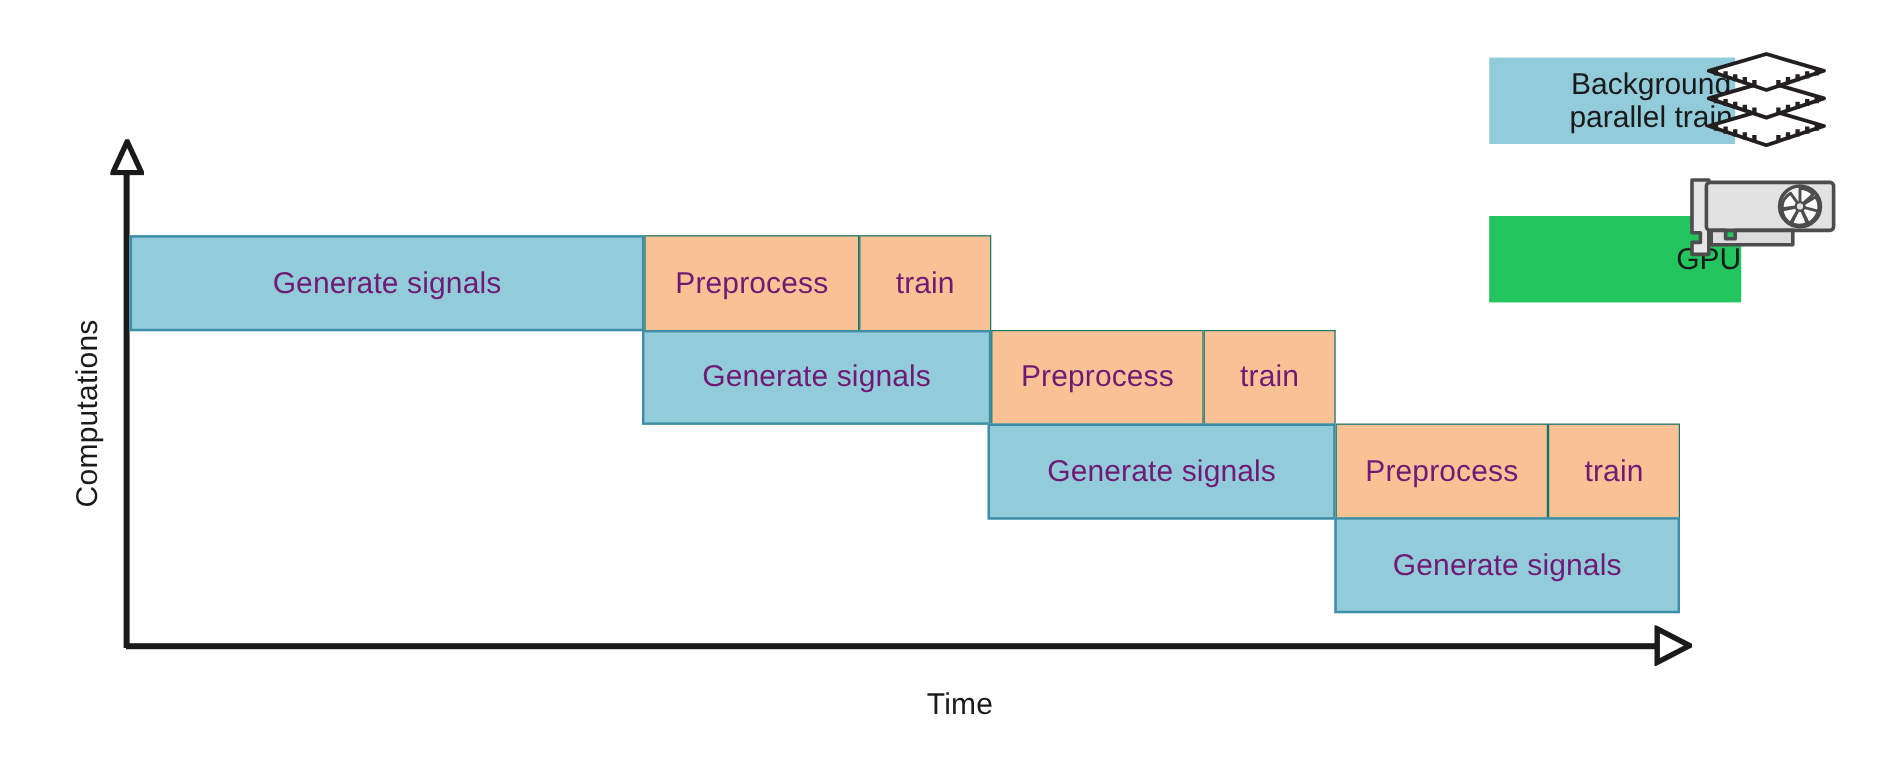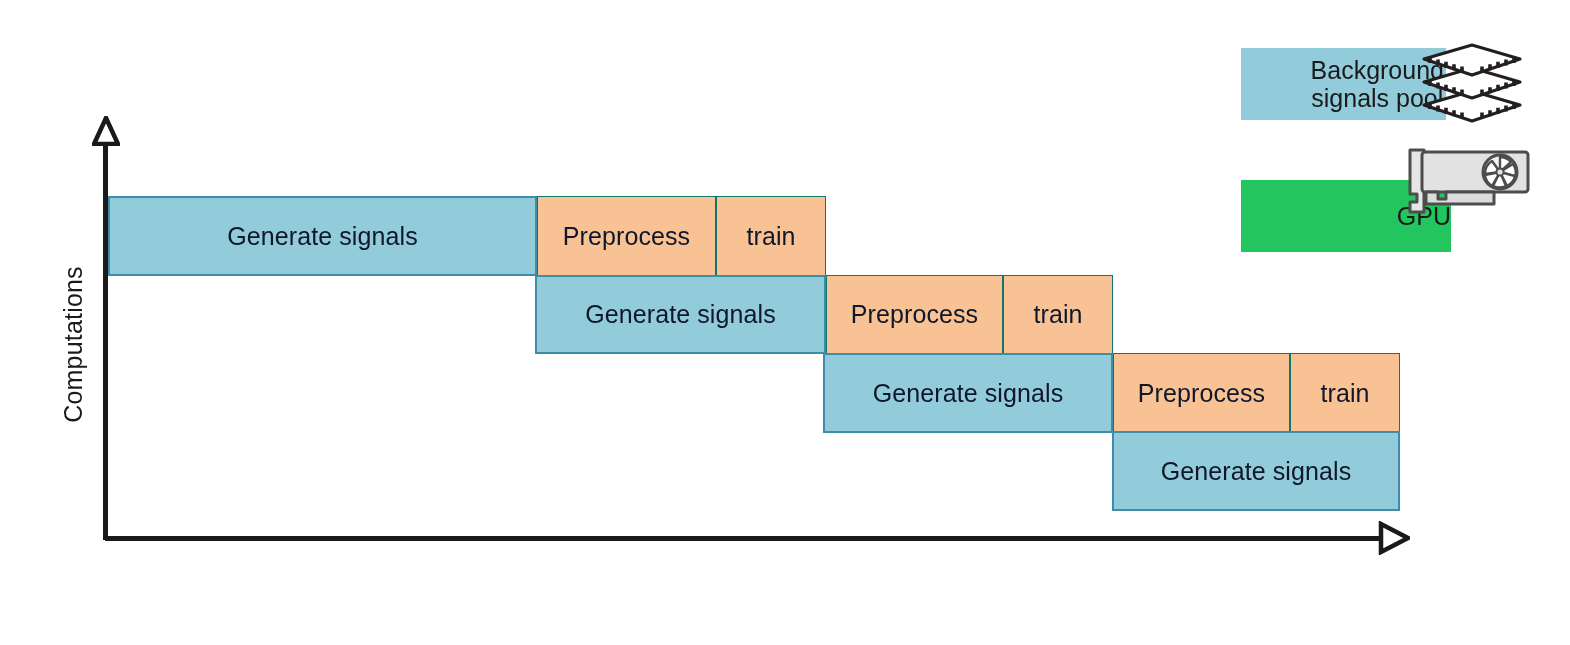--- a/index.html
+++ b/index.html
@@ -125,7 +125,7 @@
       <div class="legend-swatch" id="legend-swatch-pool">
         <div id="legend-label-pool">
           <div>Background</div>
-          <div>signals pool</div>
+          <div>parallel train</div>
         </div>
       </div>
       <svg id="legend-icon-chipstack" viewBox="0 0 112 88">

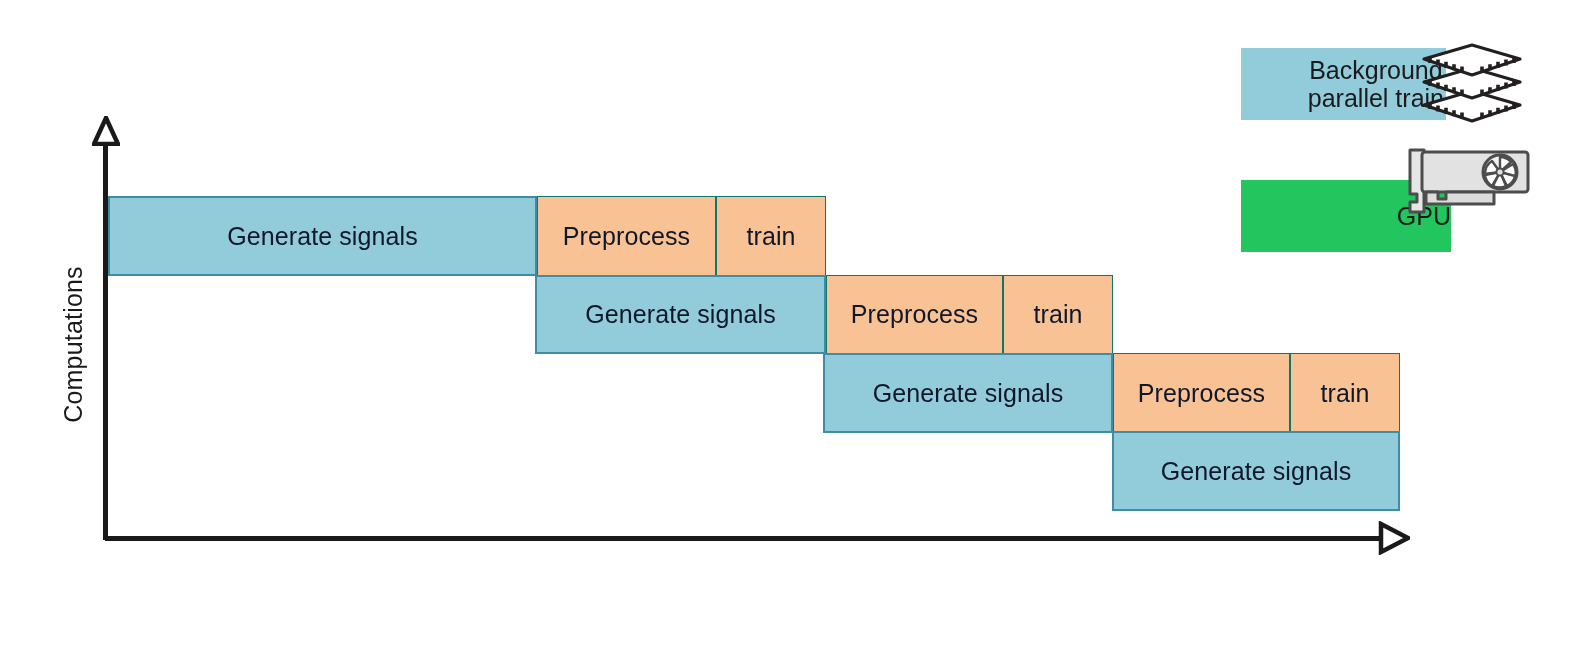--- a/index.html
+++ b/index.html
@@ -35,7 +35,7 @@
     position:absolute;
     box-sizing:border-box;
     display:flex;align-items:center;justify-content:center;
-    font-size:25px;color:#0f172a;white-space:nowrap;
+    font-size:25px;color:#701a75;white-space:nowrap;
     letter-spacing:.1px;
   }
   .block.pool{

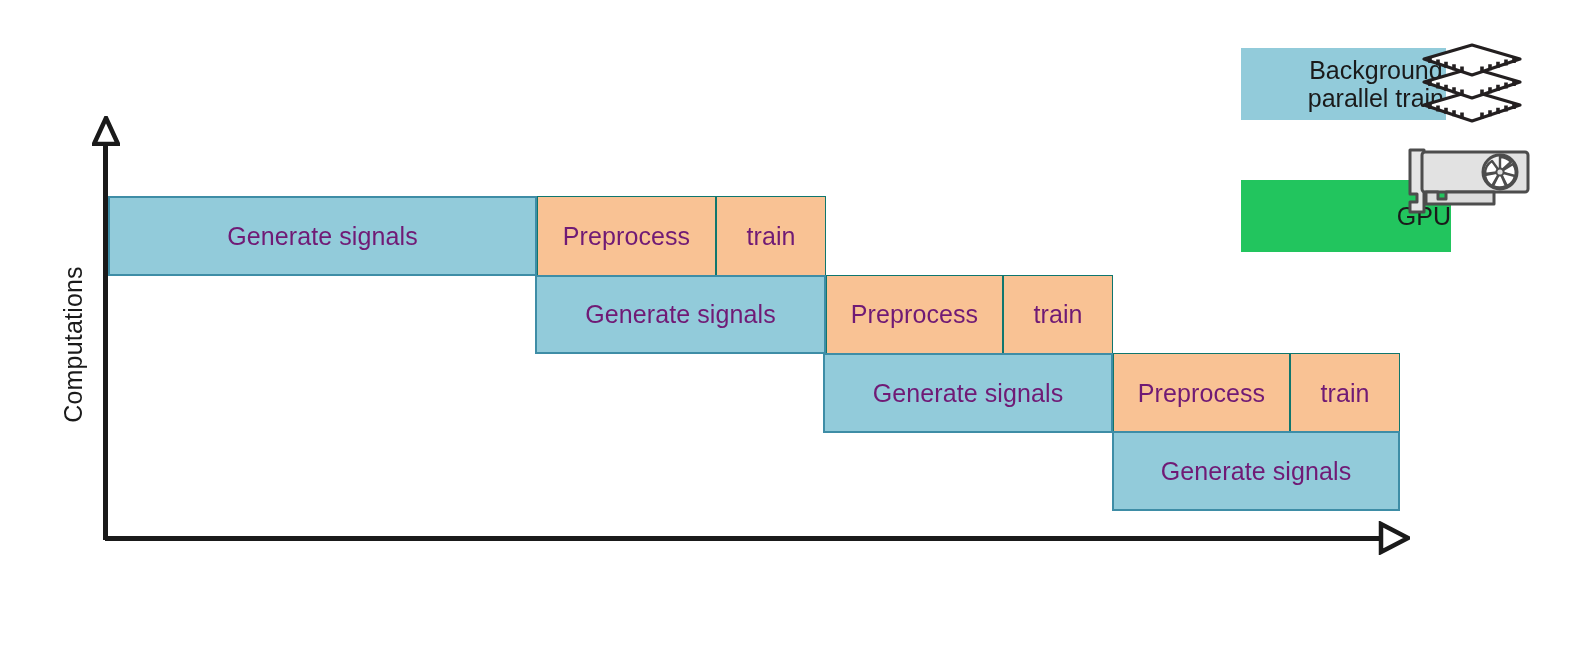--- a/index.html
+++ b/index.html
@@ -85,6 +85,7 @@
   </svg>
 
   <div class="axis-label" id="y-axis-label">Computations</div>
+  <div class="axis-label" id="x-axis-label">Time</div>
 
   <div id="blocks">
       <div class="block pool" style="left: 108px; top: 196px; width: 429px; height: 80px;">

